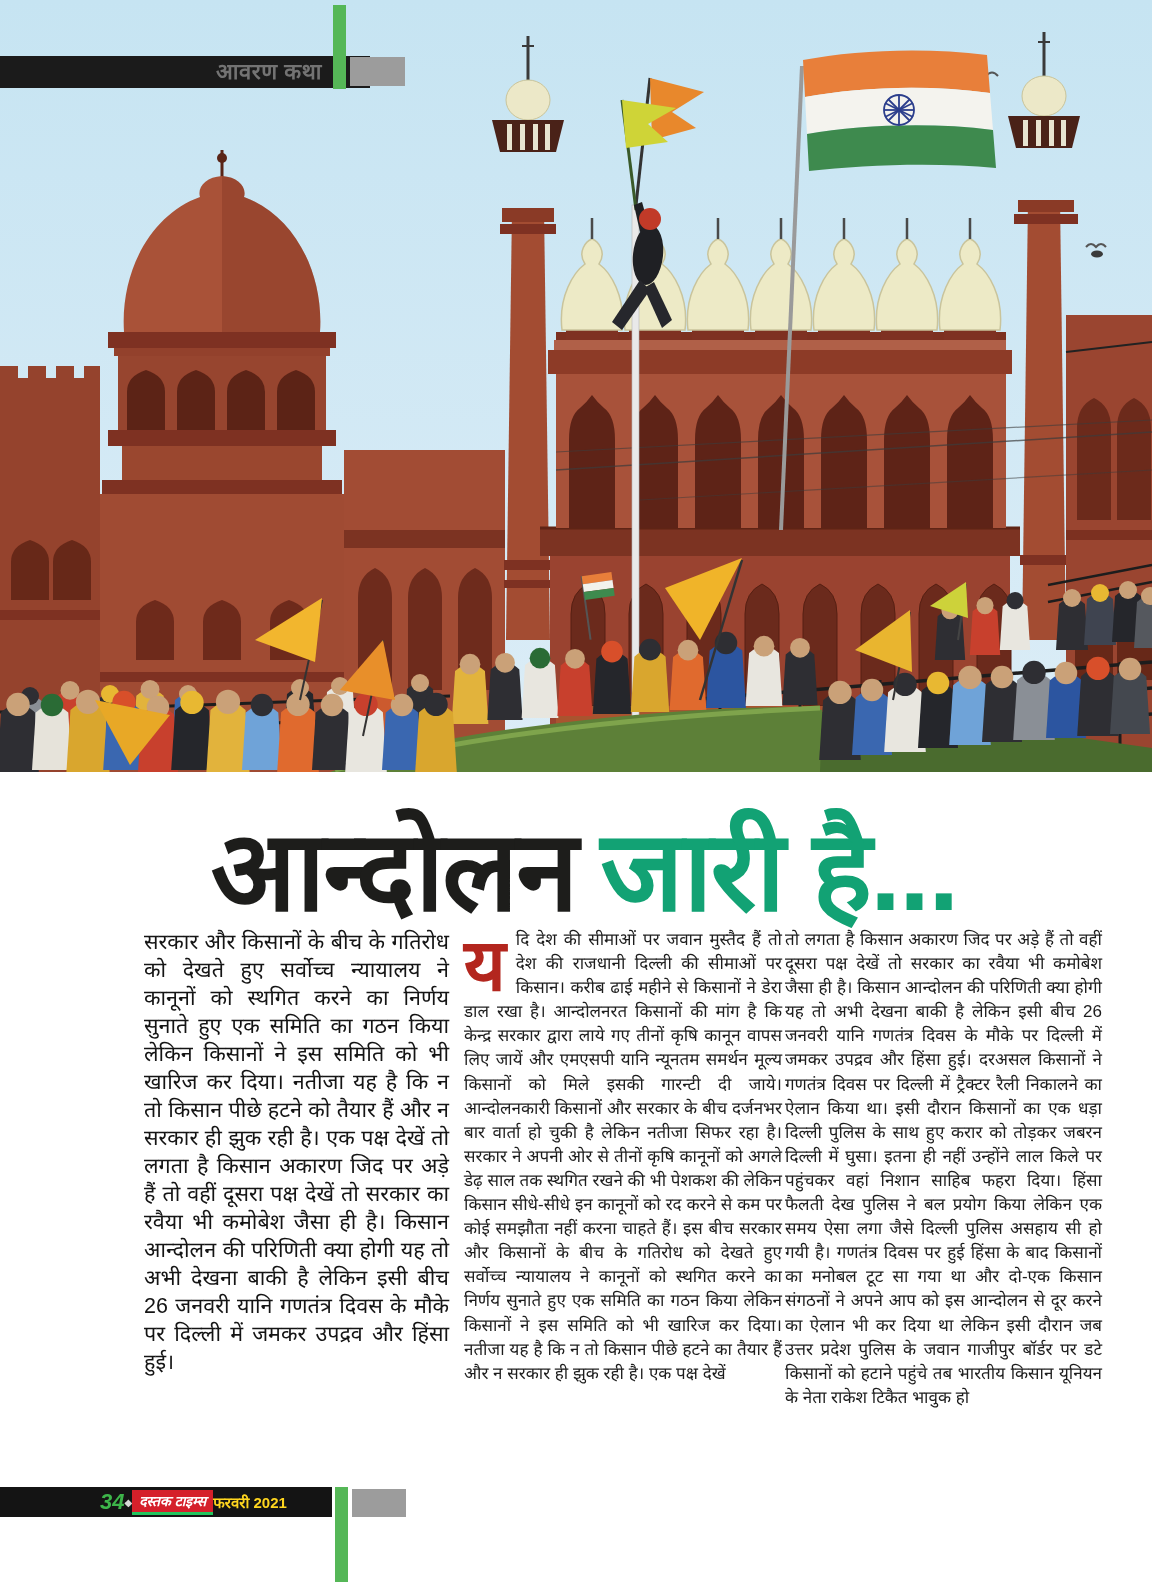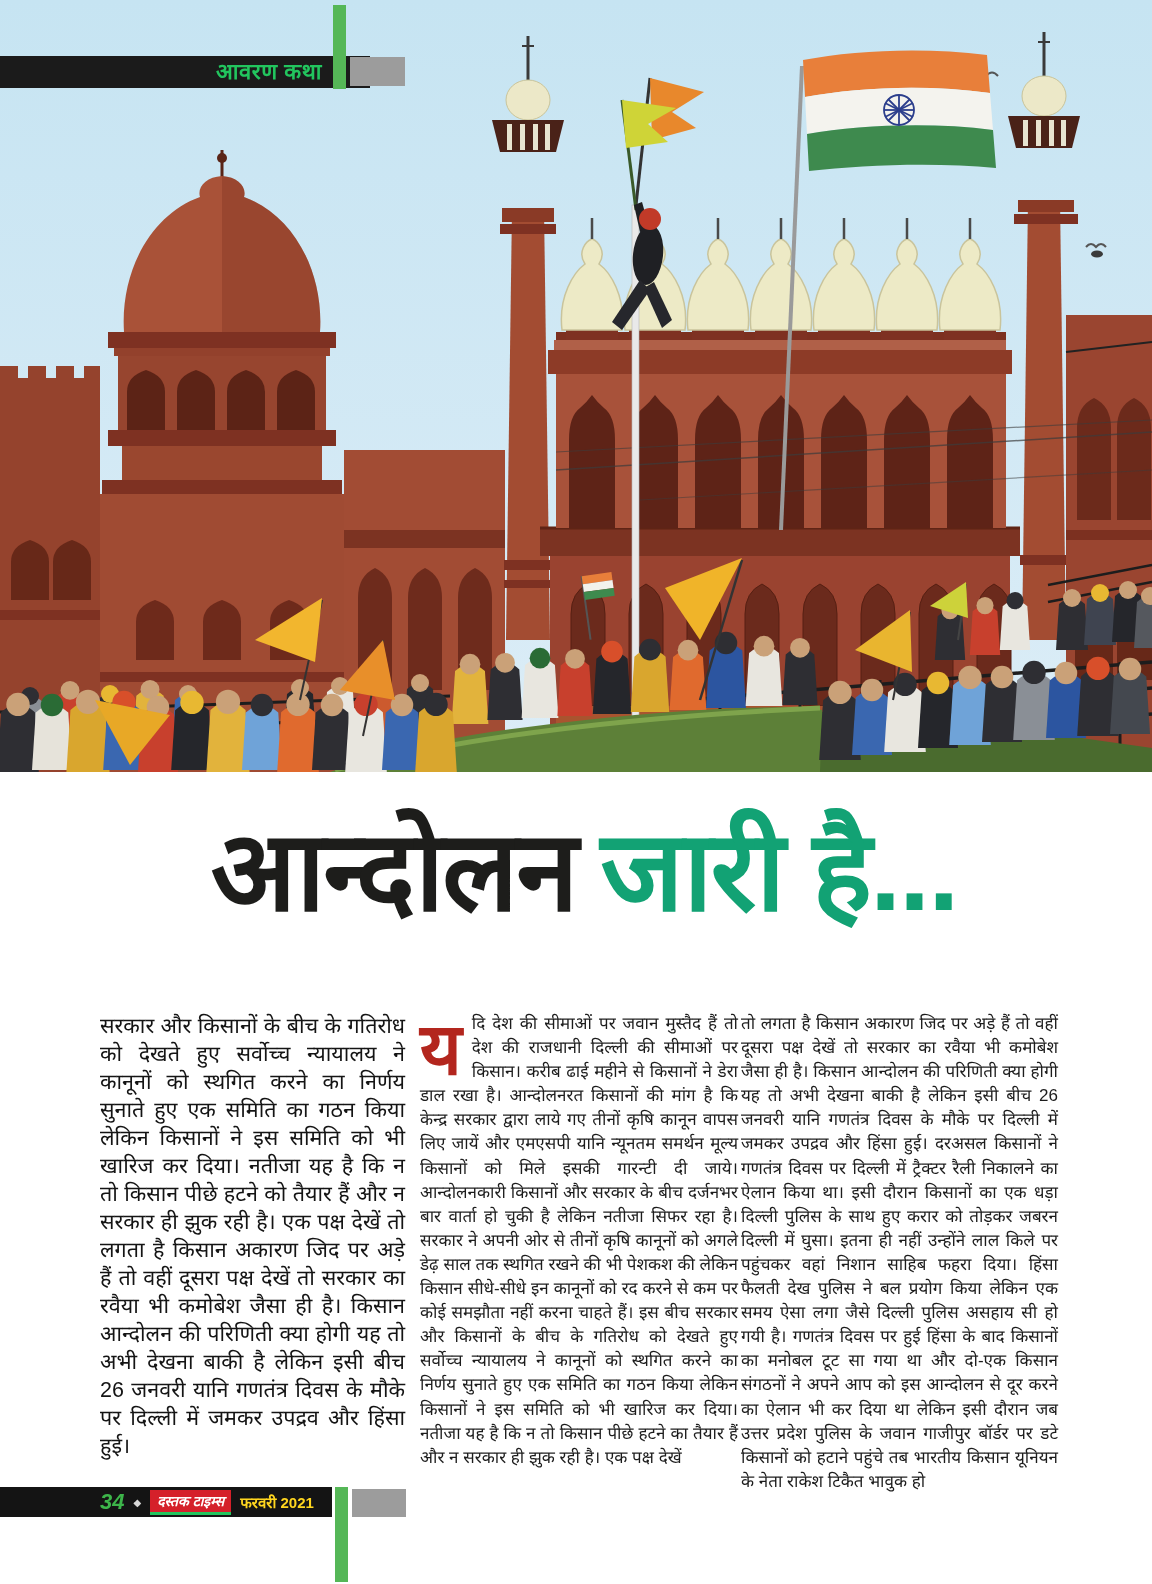--- a/index.html
+++ b/index.html
@@ -12,7 +12,7 @@
 
   
   .kicker{position:absolute;top:56px;left:0;width:370px;height:32px;background:#1b1b1b;
-          color:#22c55e;font-weight:bold;font-size:22px;line-height:32px;text-align:right;
+          color:#737373;font-weight:bold;font-size:22px;line-height:32px;text-align:right;
           padding-right:48px;box-sizing:border-box;letter-spacing:.5px;}
   .green-bar-top{position:absolute;top:5px;left:333px;width:13px;height:84px;background:#55b757;}
   .gray-bar-top{position:absolute;top:57px;left:350px;width:55px;height:29px;background:#9c9c9c;}

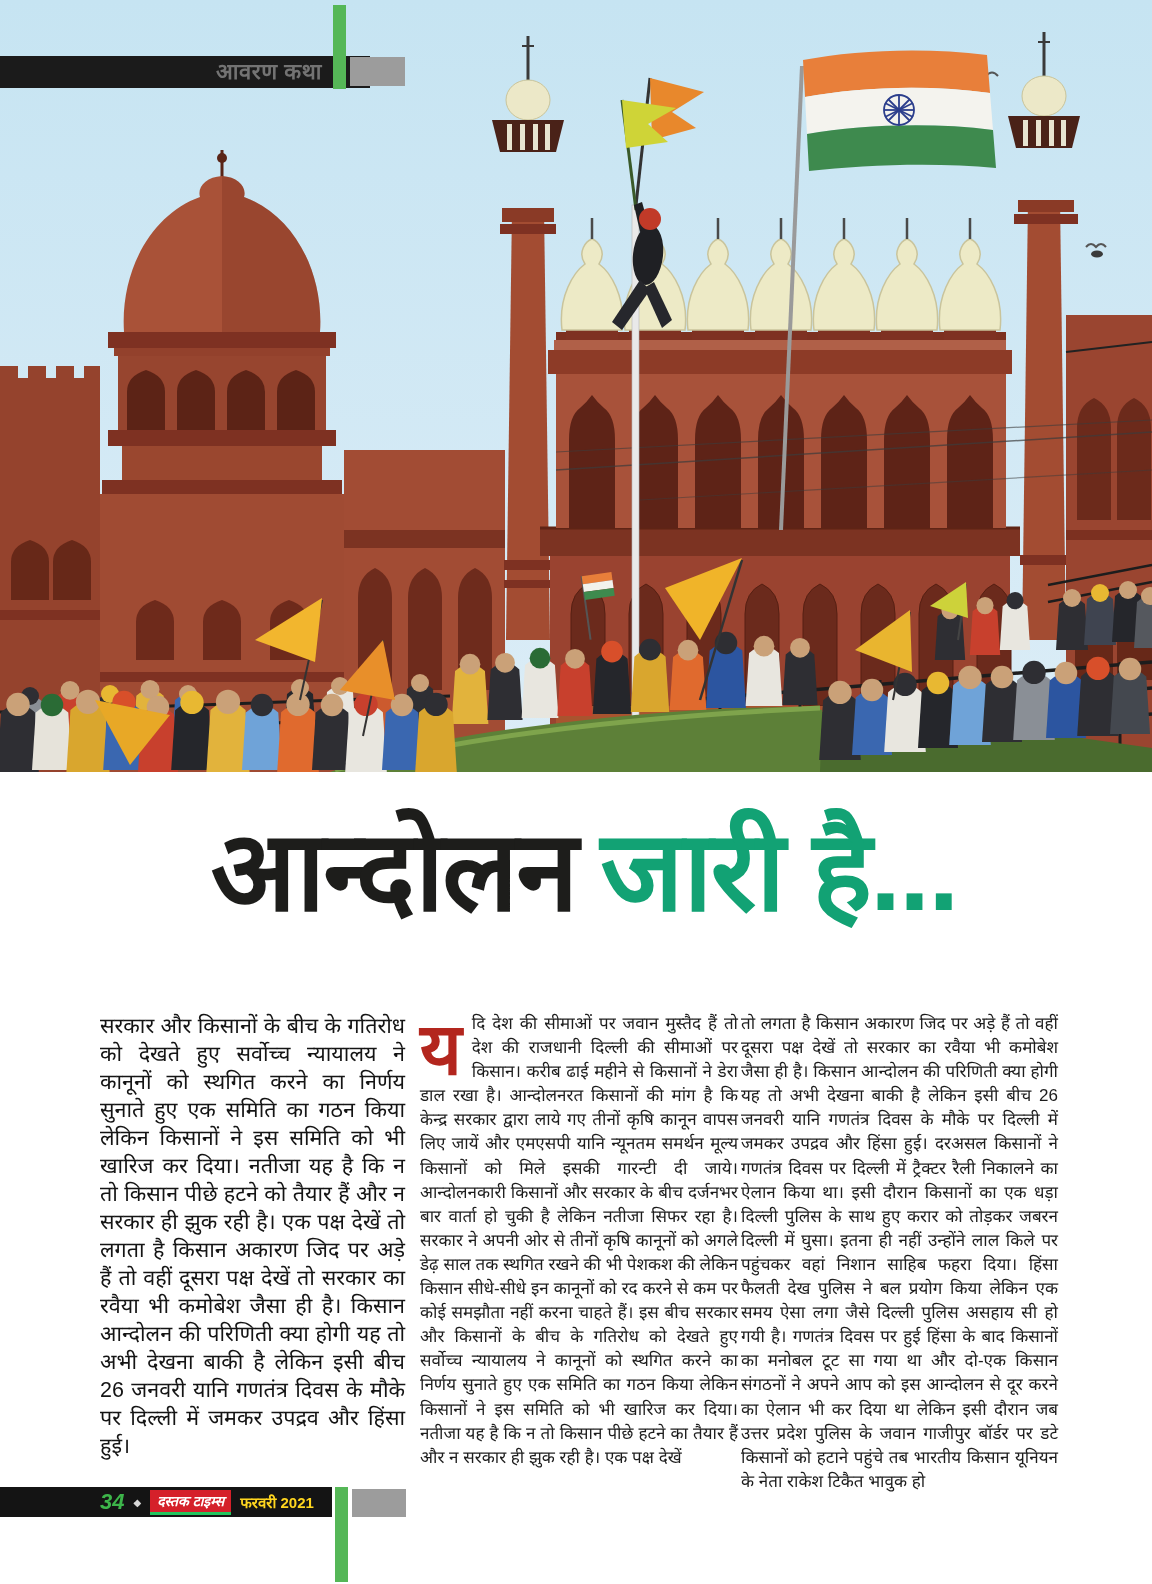--- a/index.html
+++ b/index.html
@@ -25,7 +25,7 @@
   .hl-green{color:#12a274;margin-left:24px;}
 
   
-  .col{position:absolute;top:1012px;text-align:justify;}
+  .col{position:absolute;top:928px;text-align:justify;margin-left:44px;}
   .col-intro{left:100px;width:305px;font-size:21.5px;line-height:28px;color:#141414;}
   .col-b2{left:420px;width:318px;}
   .col-b3{left:741px;width:317px;}

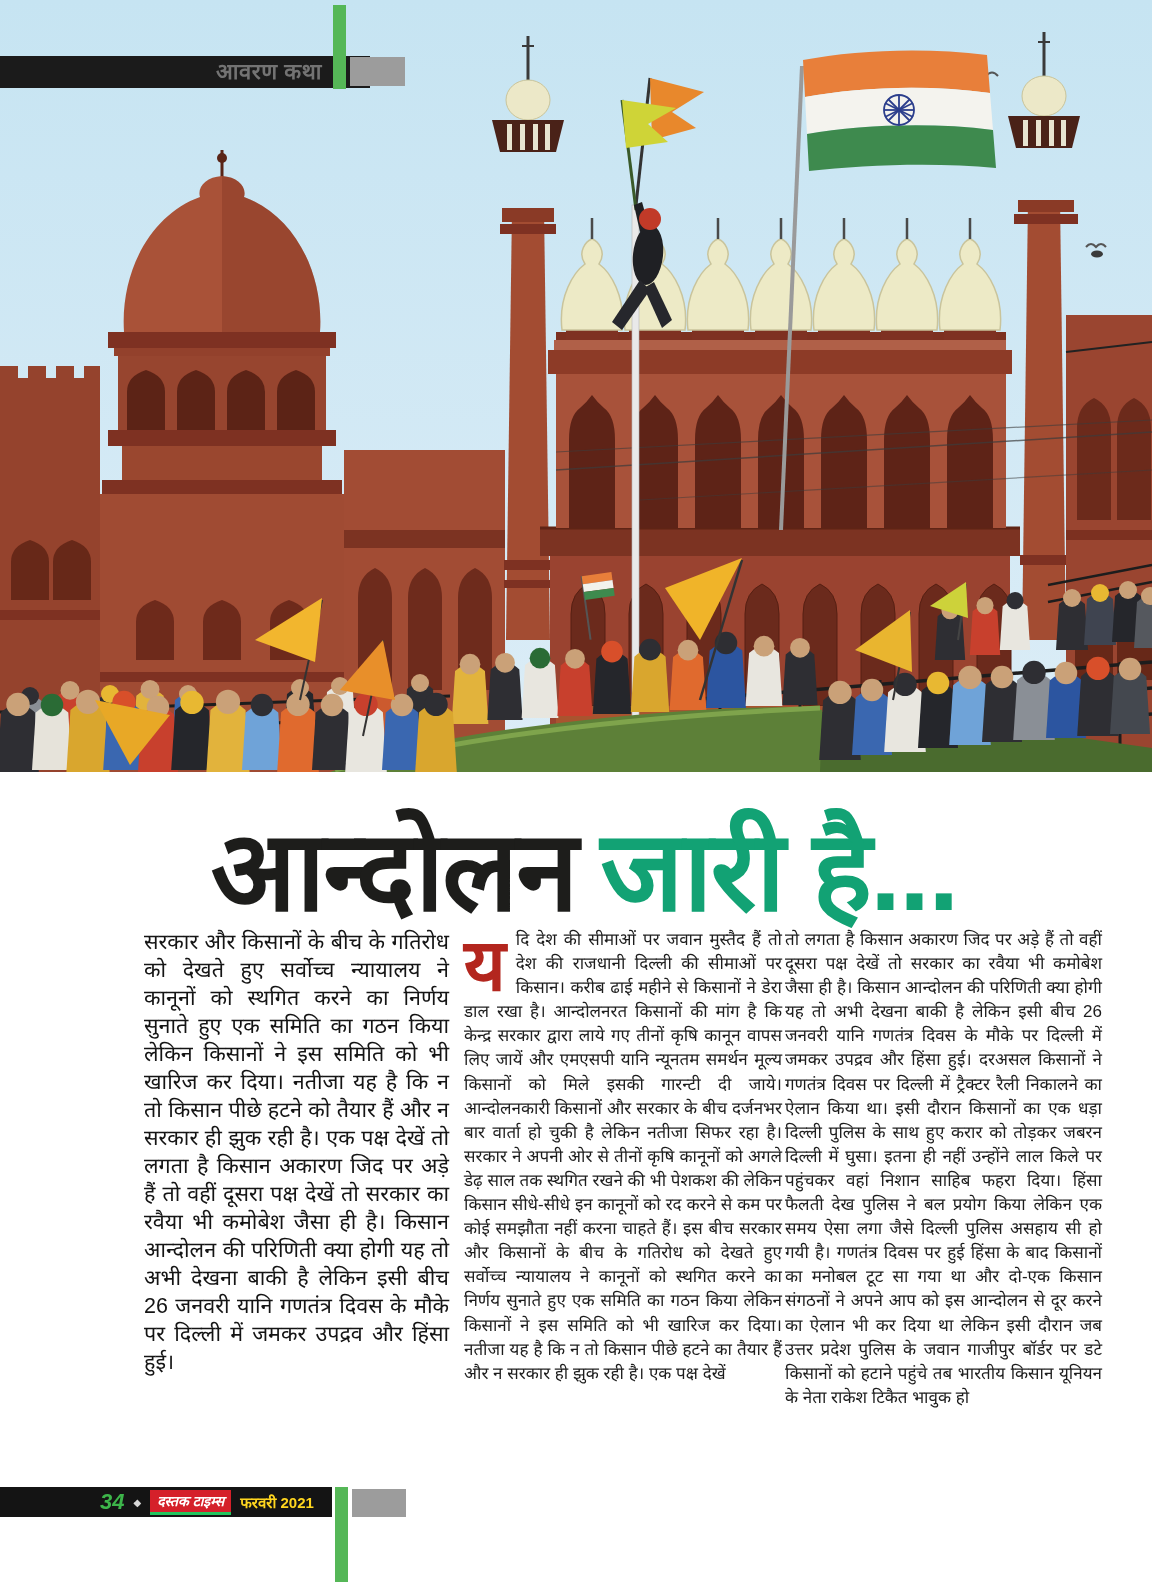--- a/index.html
+++ b/index.html
@@ -35,7 +35,7 @@
 
   
   .footer-bar{position:absolute;top:1487px;left:0;width:332px;height:30px;background:#141414;
-              display:flex;align-items:center;gap:9px;padding-left:100px;box-sizing:border-box;}
+              display:flex;align-items:center;padding-left:100px;box-sizing:border-box;}
   .page-num{color:#3db54a;font-size:22px;font-weight:bold;font-style:italic;}
   .diamond{color:#d8d8d8;font-size:10px;}
   .mag-logo{background:#d5202a;color:#ffffff;font-weight:bold;font-style:italic;font-size:14px;

